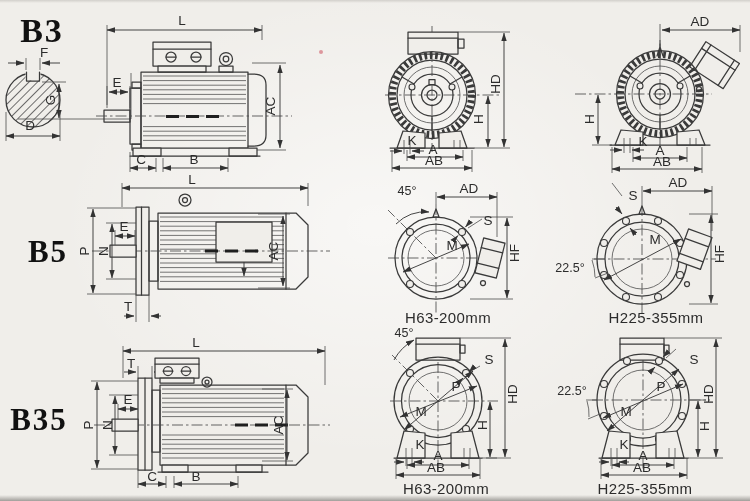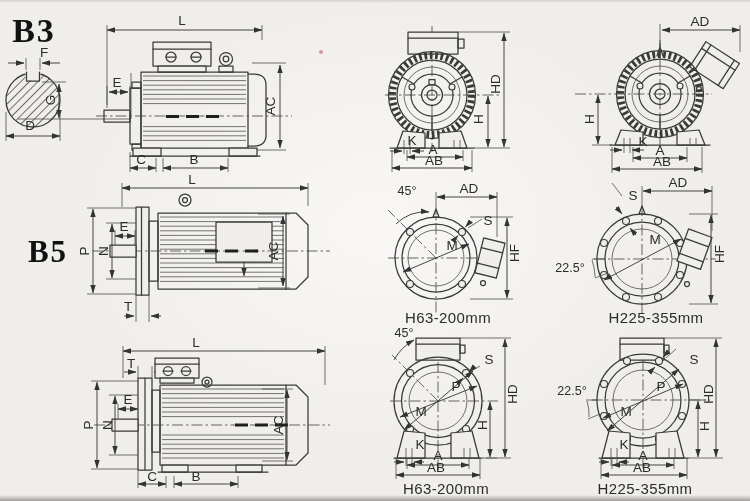--- a/index.html
+++ b/index.html
@@ -357,7 +357,7 @@
   </g>
 </svg>
 
-<span class="lbl code" style="left:34px;top:31px">B3</span>
+<span class="lbl code" style="left:42px;top:31px">B3</span>
 <span class="lbl" style="left:44px;top:53px">F</span>
 <span class="lbl rot" style="left:51px;top:100px">G</span>
 <span class="lbl" style="left:30px;top:126px">D</span>

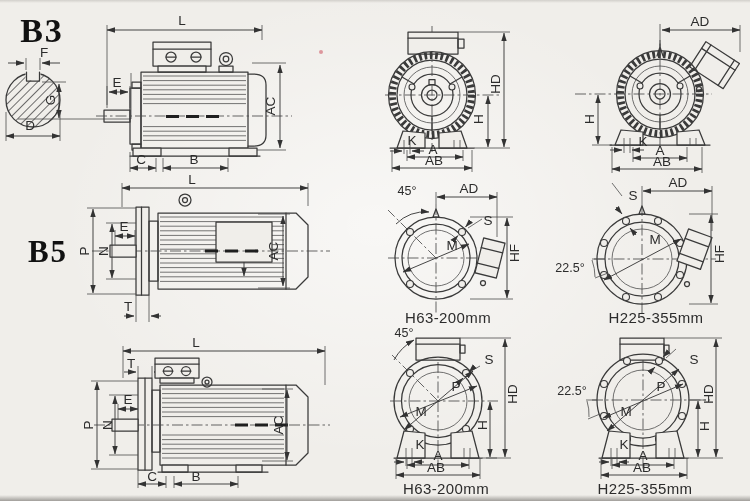--- a/index.html
+++ b/index.html
@@ -397,6 +397,7 @@
 <span class="lbl rot" style="left:720px;top:254px">HF</span>
 <span class="lbl cap" style="left:656px;top:317px">H225-355mm</span>
 
+<span class="lbl code sm" style="left:39px;top:419px">B35</span>
 <span class="lbl" style="left:196px;top:343px">L</span>
 <span class="lbl" style="left:131px;top:364px">T</span>
 <span class="lbl rot" style="left:89px;top:425px">P</span>

